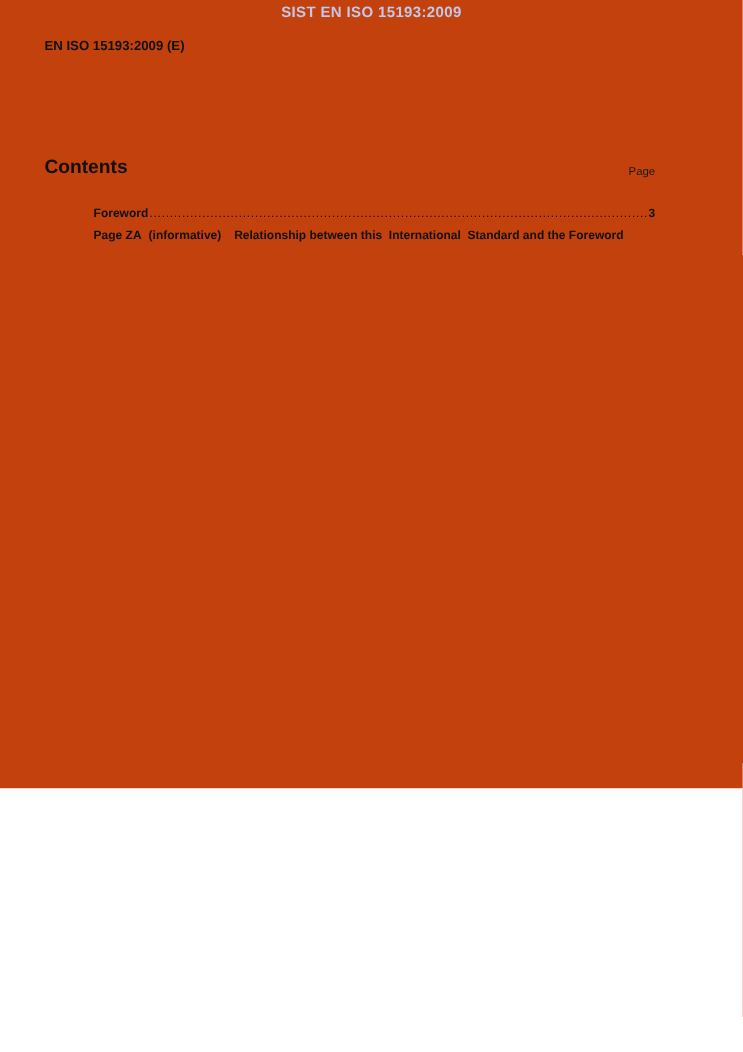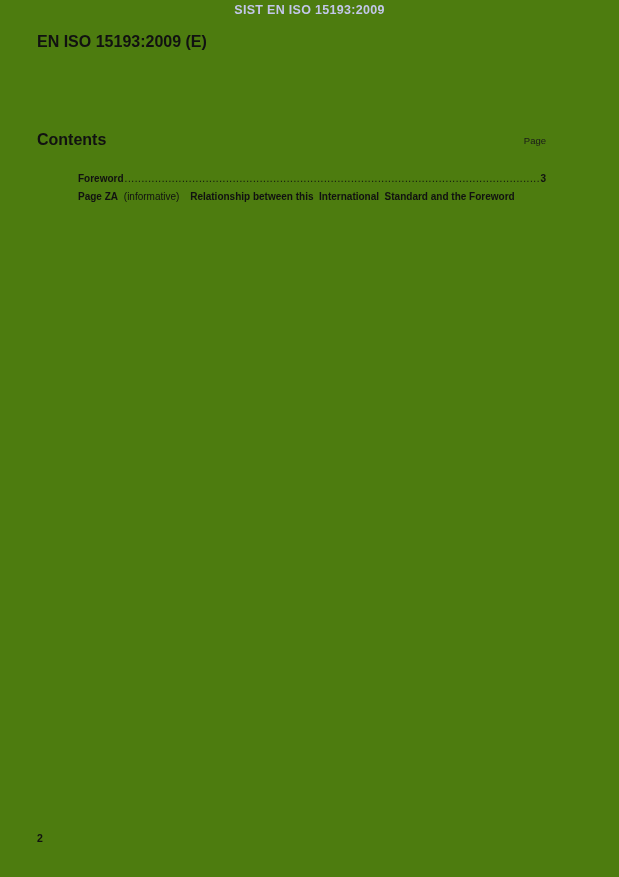--- a/index.html
+++ b/index.html
@@ -10,8 +10,8 @@
   .page {
     position: relative;
     width: 619px;
-    height: 877px;
-    background: #4d7c0f;
+    height: 657px;
+    background: #c2410c;
     font-family: "Liberation Sans", sans-serif;
     color: #1a1a1a;
     overflow: hidden;

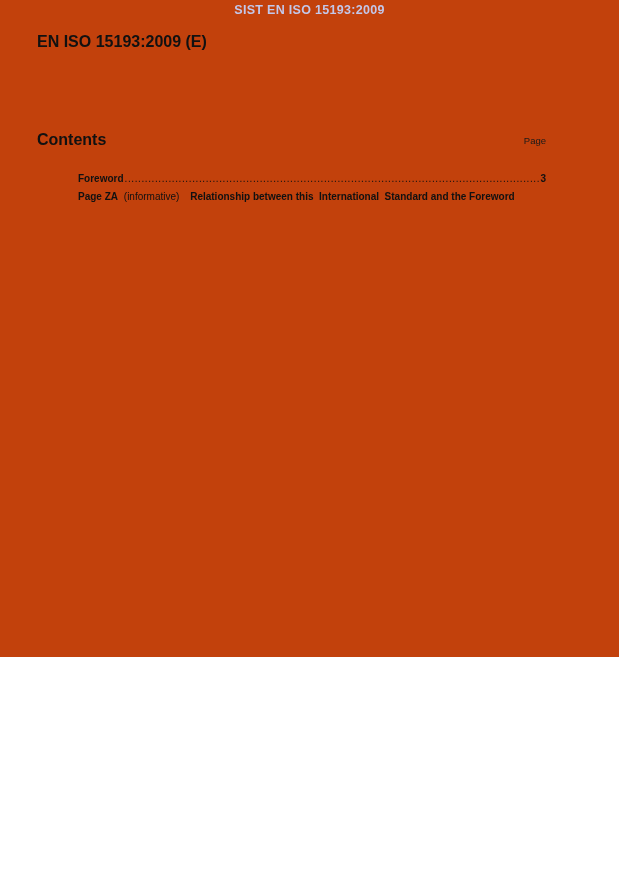--- a/index.html
+++ b/index.html
@@ -31,7 +31,7 @@
     position: absolute;
     left: 37px;
     top: 33px;
-    font-size: 16px;
+    font-size: 11px;
     font-weight: bold;
     color: #111111;
   }

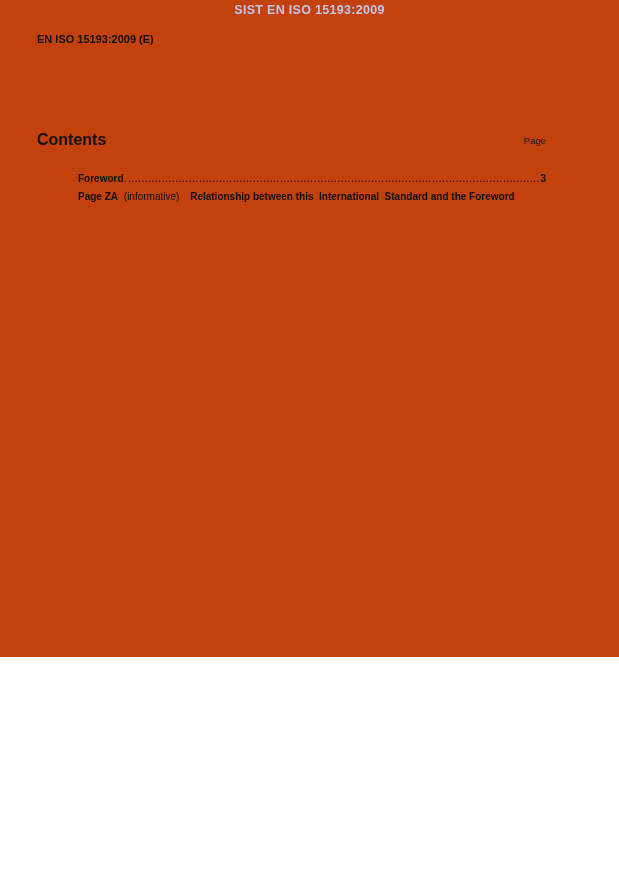--- a/index.html
+++ b/index.html
@@ -42,7 +42,7 @@
     width: 509px;
     display: flex;
     justify-content: space-between;
-    align-items: center;
+    align-items: flex-end;
   }
   .contents-title {
     margin: 0;

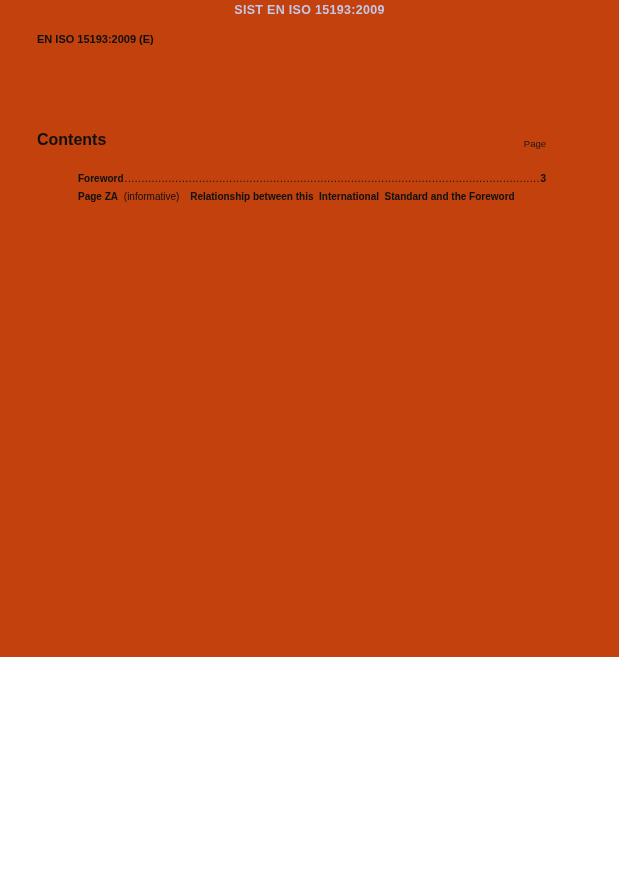--- a/index.html
+++ b/index.html
@@ -74,7 +74,7 @@
     margin-left: 41px;
   }
   .toc-regular {
-    font-weight: normal;
+    font-weight: bold;
     white-space: pre-wrap;
     margin-left: 3px;
     margin-top: 31px;

